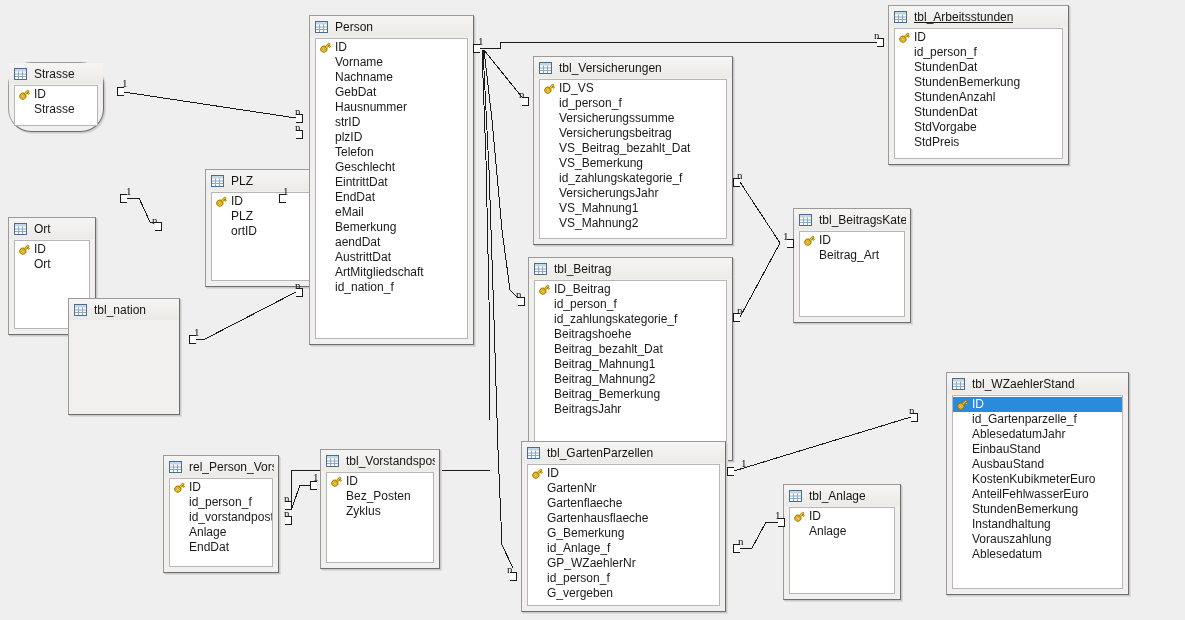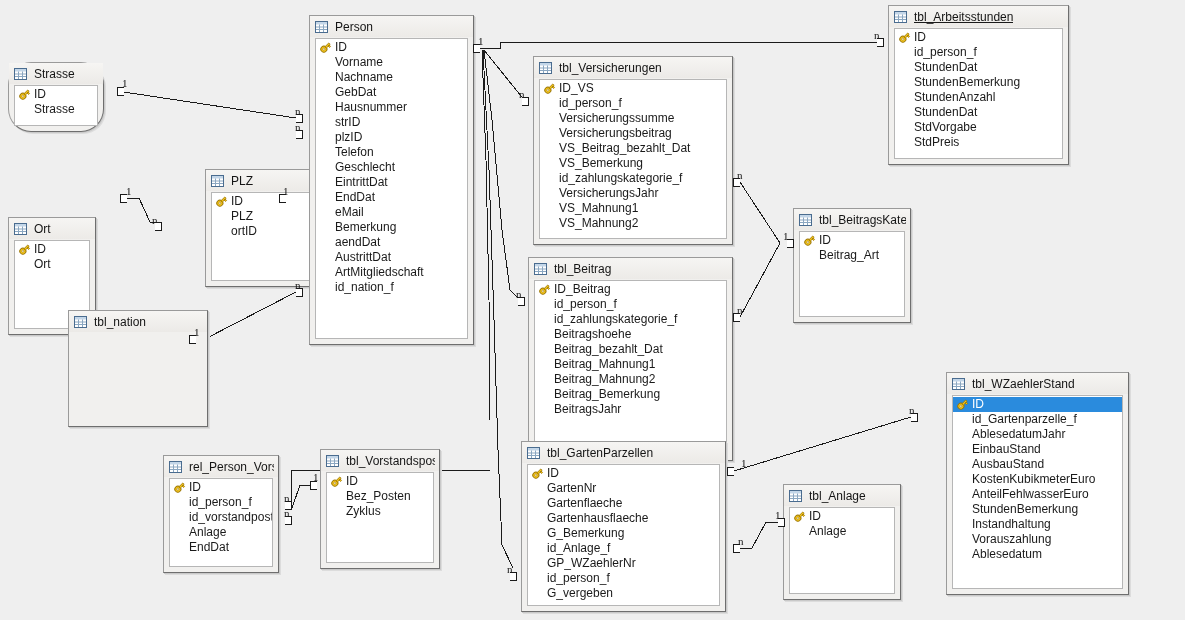--- a/index.html
+++ b/index.html
@@ -216,7 +216,7 @@
           </div>
         </div>
       </div>
-      <div class="tbl" style="left: 68px; top: 310px; width: 140px; height: 117px;">
+      <div class="tbl" style="left: 68px; top: 298px; width: 112px; height: 117px;">
         <div class="tbl-head">
           <span class="gicon">
             <svg width="13" height="12" viewBox="0 0 13 12">

